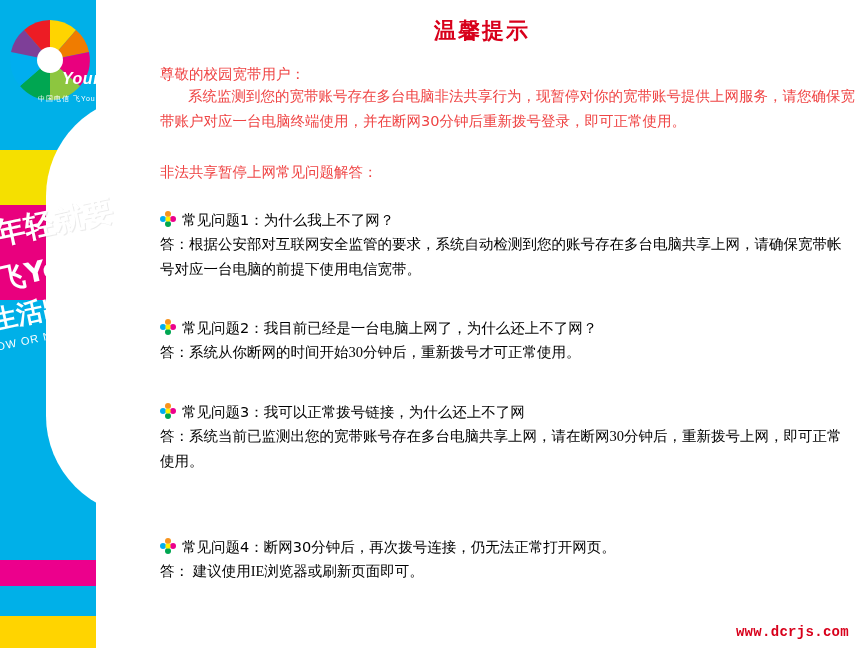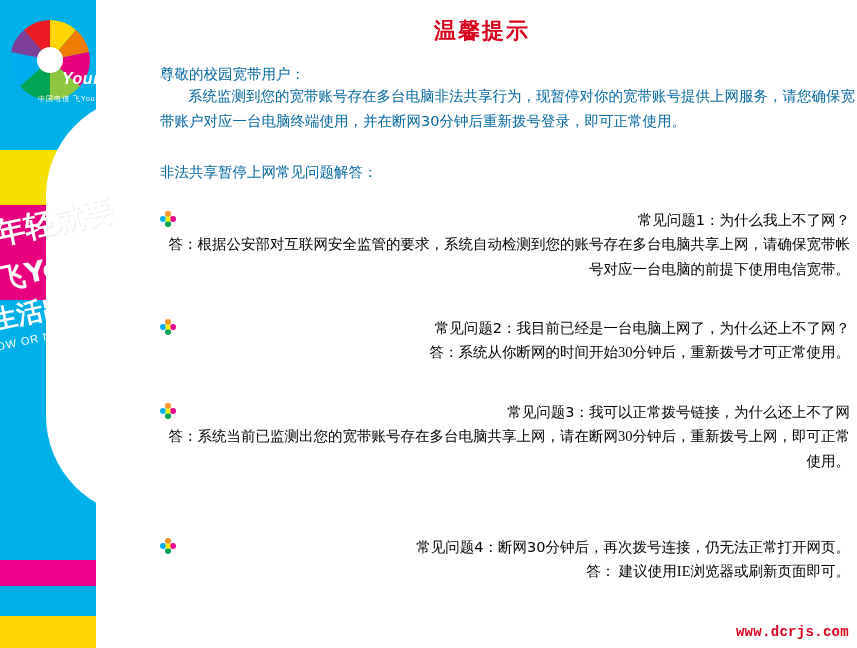--- a/index.html
+++ b/index.html
@@ -191,7 +191,7 @@
   .para {
     position: absolute;
     font-size: 14.5px;
-    color: #0369a1;
+    color: #ef4444;
     line-height: 25px;
     font-family: "DejaVu Sans", sans-serif;
   }

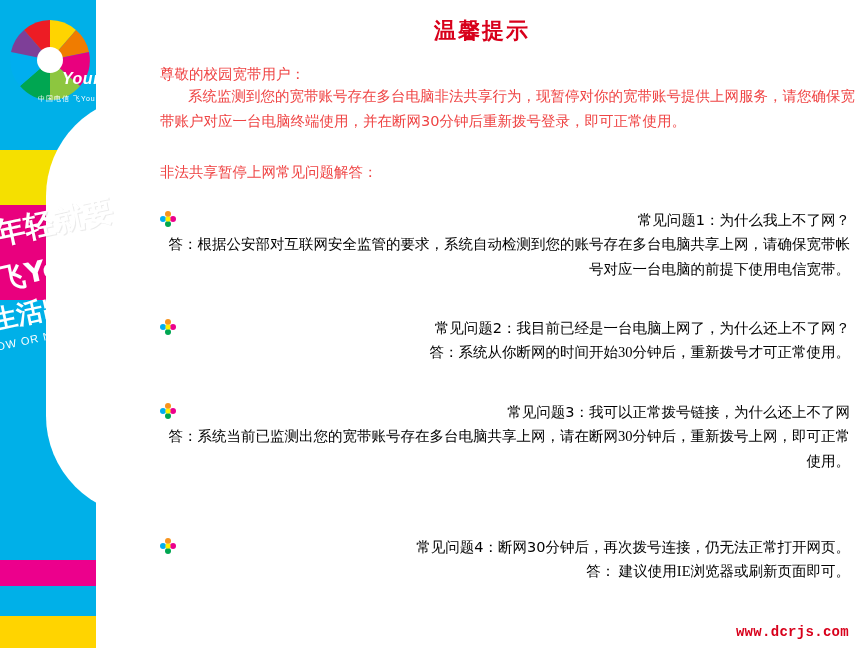--- a/index.html
+++ b/index.html
@@ -199,7 +199,7 @@
   .p-body { left: 8px; top: 84px; width: 700px; text-indent: 28px; }
   .p-faq-head { left: 8px; top: 160px; width: 600px; }
 
-  .qa-block { position: absolute; left: 8px; width: 690px; text-align: right; }
+  .qa-block { position: absolute; left: 8px; width: 690px; }
   .q-line {
     font-size: 14.5px;
     color: #000000;

